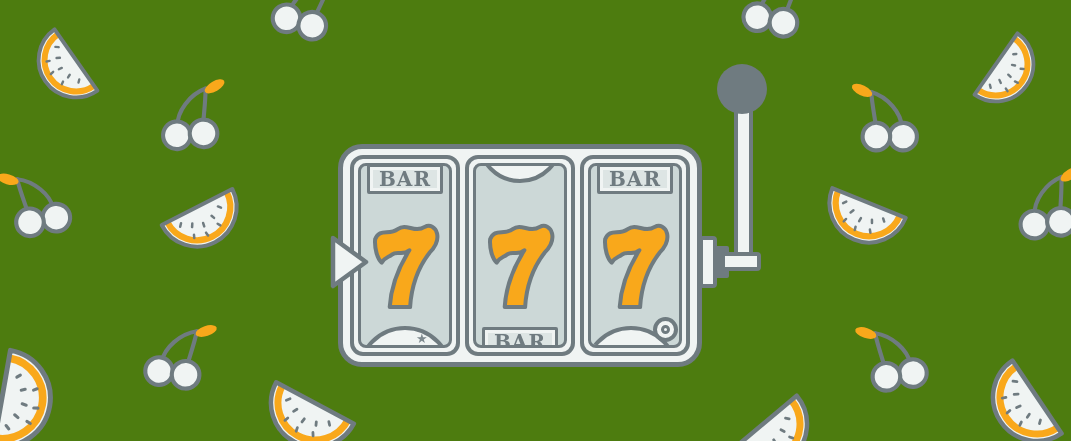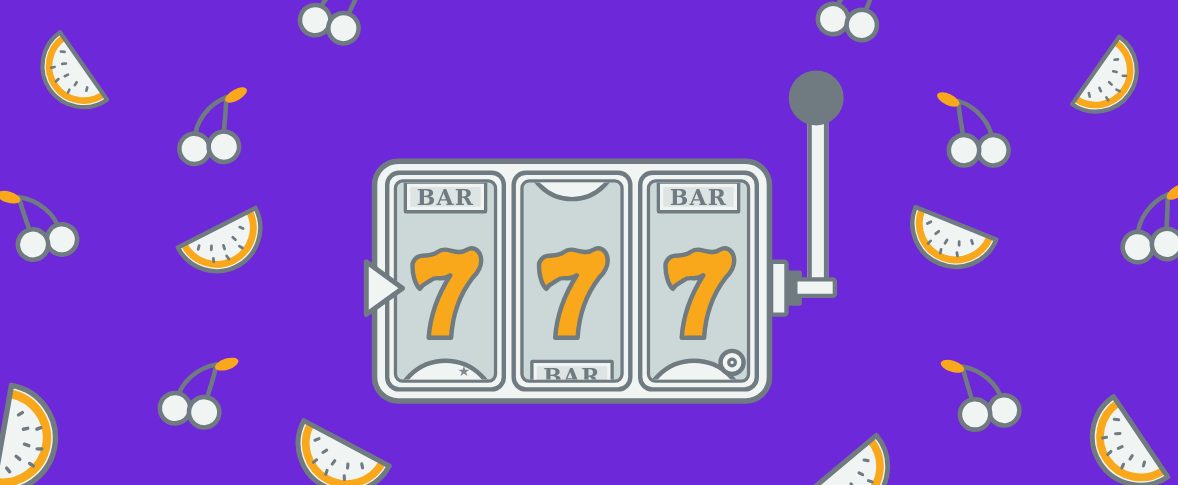--- a/index.html
+++ b/index.html
@@ -5,7 +5,7 @@
   html,body{margin:0;padding:0;background:#9aa5a8;}
   .stage{
     position:relative;width:1071px;height:441px;overflow:hidden;
-    background:#6d28d9;font-family:"DejaVu Sans",sans-serif;
+    background:#4d7c0f;font-family:"DejaVu Sans",sans-serif;
   }
   .stage *{box-sizing:border-box;}
   .bg-pattern{position:absolute;left:0;top:0;}

